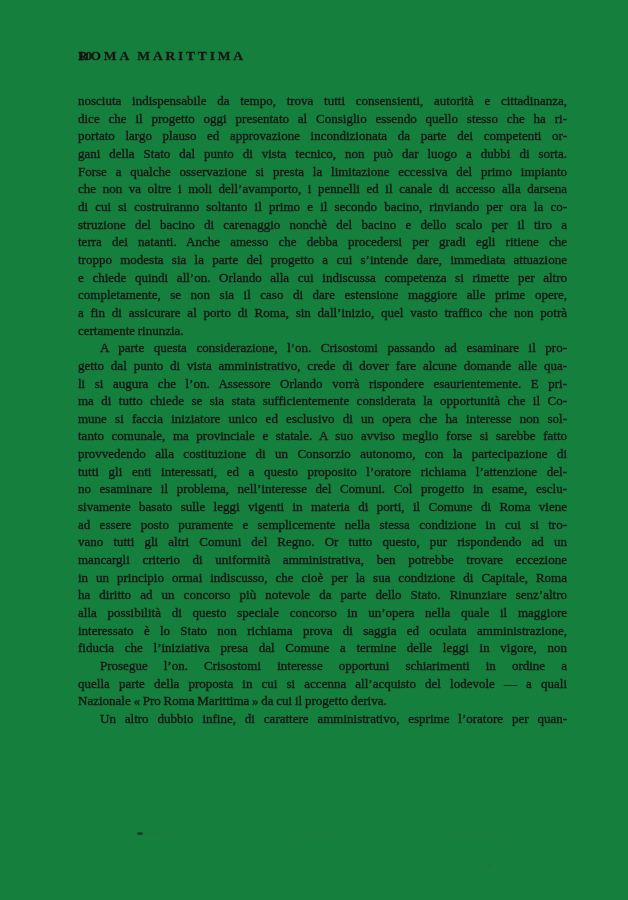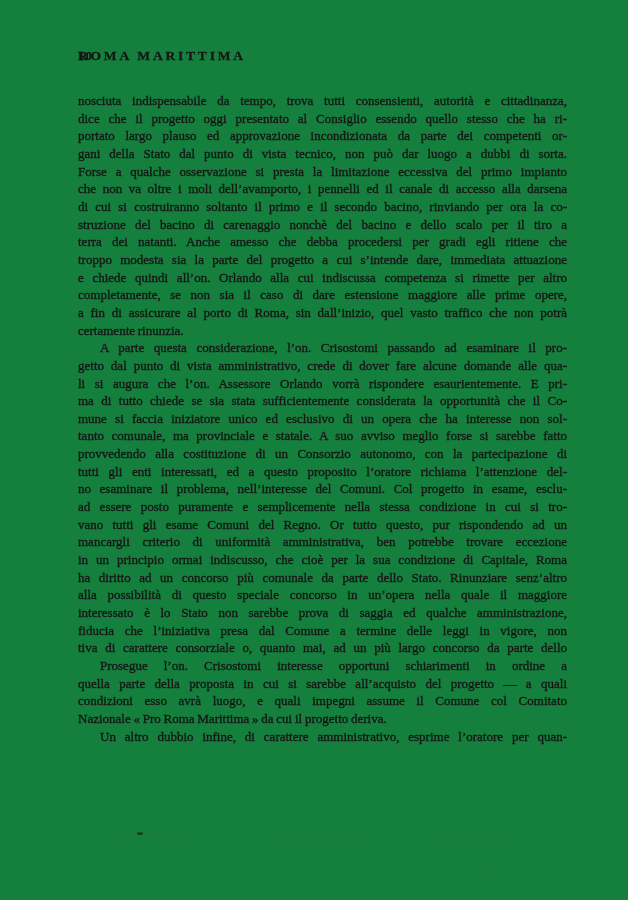--- a/index.html
+++ b/index.html
@@ -139,6 +139,7 @@
       <div class="line">provvedendo alla costituzione di un Consorzio autonomo, con la partecipazione di</div>
       <div class="line">tutti gli enti interessati, ed a questo proposito l’oratore richiama l’attenzione del-</div>
       <div class="line">no esaminare il problema, nell’interesse del Comuni. Col progetto in esame, esclu-</div>
+      <div class="line">sivamente basato sulle leggi vigenti in materia di porti, il Comune di Roma viene</div>
       <div class="line">ad essere posto puramente e semplicemente nella stessa condizione in cui si tro-</div>
       <div class="line">vano tutti gli esame Comuni del Regno. Or tutto questo, pur rispondendo ad un</div>
       <div class="line">mancargli criterio di uniformità amministrativa, ben potrebbe trovare eccezione</div>

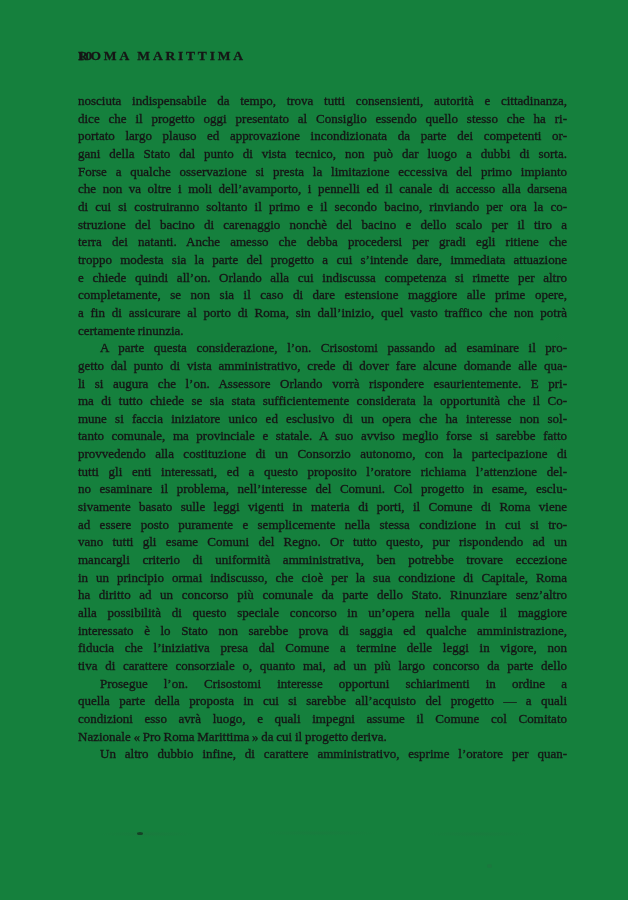--- a/index.html
+++ b/index.html
@@ -141,7 +141,7 @@
       <div class="line">no esaminare il problema, nell’interesse del Comuni. Col progetto in esame, esclu-</div>
       <div class="line">sivamente basato sulle leggi vigenti in materia di porti, il Comune di Roma viene</div>
       <div class="line">ad essere posto puramente e semplicemente nella stessa condizione in cui si tro-</div>
-      <div class="line">vano tutti gli esame Comuni del Regno. Or tutto questo, pur rispondendo ad un</div>
+      <div class="line">vano tutti gli altri Comuni del Regno. Or tutto questo, pur rispondendo ad un</div>
       <div class="line">mancargli criterio di uniformità amministrativa, ben potrebbe trovare eccezione</div>
       <div class="line">in un principio ormai indiscusso, che cioè per la sua condizione di Capitale, Roma</div>
       <div class="line">ha diritto ad un concorso più comunale da parte dello Stato. Rinunziare senz’altro</div>

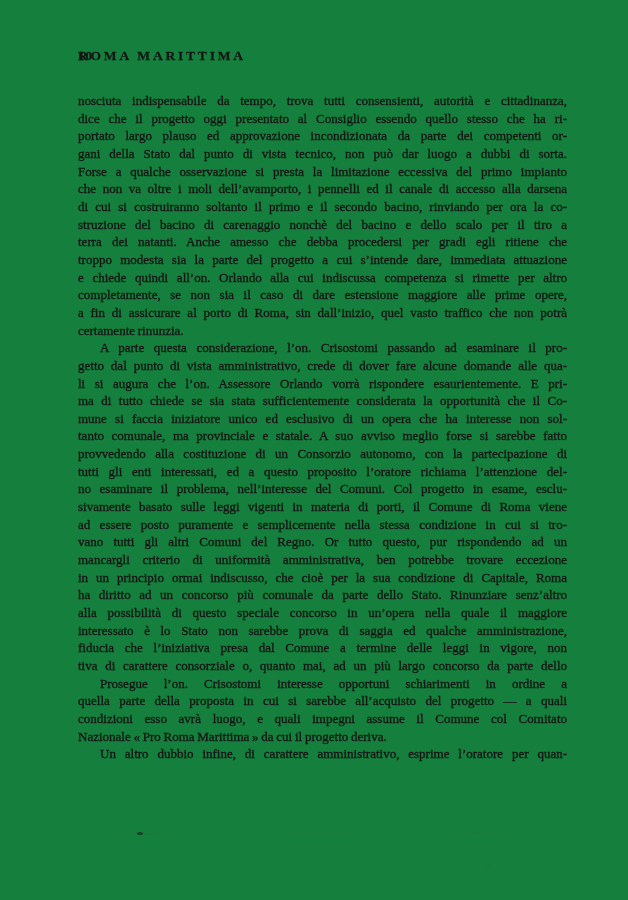--- a/index.html
+++ b/index.html
@@ -144,7 +144,7 @@
       <div class="line">vano tutti gli altri Comuni del Regno. Or tutto questo, pur rispondendo ad un</div>
       <div class="line">mancargli criterio di uniformità amministrativa, ben potrebbe trovare eccezione</div>
       <div class="line">in un principio ormai indiscusso, che cioè per la sua condizione di Capitale, Roma</div>
-      <div class="line">ha diritto ad un concorso più comunale da parte dello Stato. Rinunziare senz’altro</div>
+      <div class="line">ha diritto ad un concorso più notevole da parte dello Stato. Rinunziare senz’altro</div>
       <div class="line">alla possibilità di questo speciale concorso in un’opera nella quale il maggiore</div>
       <div class="line">interessato è lo Stato non sarebbe prova di saggia ed qualche amministrazione,</div>
       <div class="line">fiducia che l’iniziativa presa dal Comune a termine delle leggi in vigore, non</div>

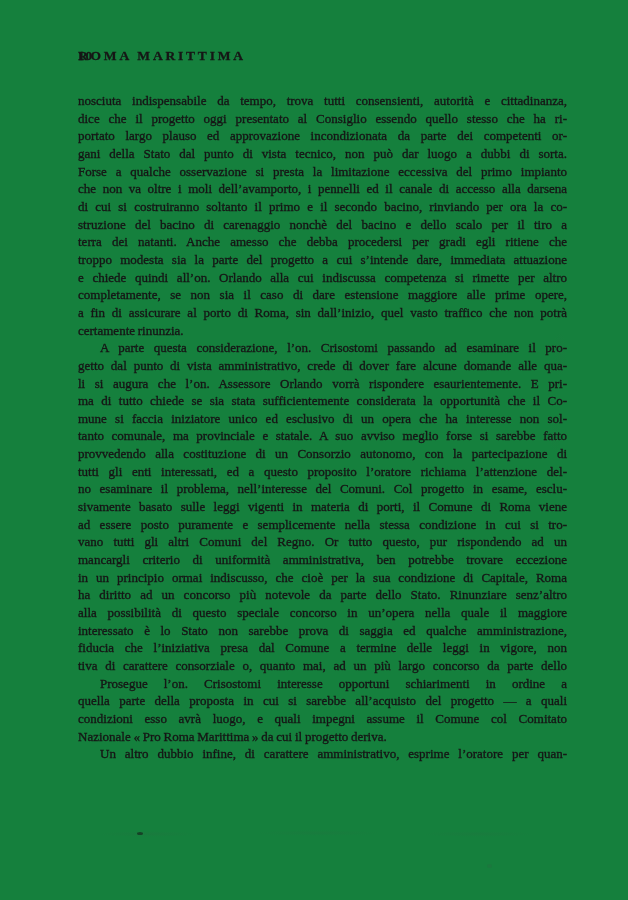--- a/index.html
+++ b/index.html
@@ -146,7 +146,7 @@
       <div class="line">in un principio ormai indiscusso, che cioè per la sua condizione di Capitale, Roma</div>
       <div class="line">ha diritto ad un concorso più notevole da parte dello Stato. Rinunziare senz’altro</div>
       <div class="line">alla possibilità di questo speciale concorso in un’opera nella quale il maggiore</div>
-      <div class="line">interessato è lo Stato non sarebbe prova di saggia ed qualche amministrazione,</div>
+      <div class="line">interessato è lo Stato non richiama prova di saggia ed oculata amministrazione,</div>
       <div class="line">fiducia che l’iniziativa presa dal Comune a termine delle leggi in vigore, non</div>
       <div class="line">tiva di carattere consorziale o, quanto mai, ad un più largo concorso da parte dello</div>
       <div class="line indent">Prosegue l’on. Crisostomi interesse opportuni schiarimenti in ordine a</div>

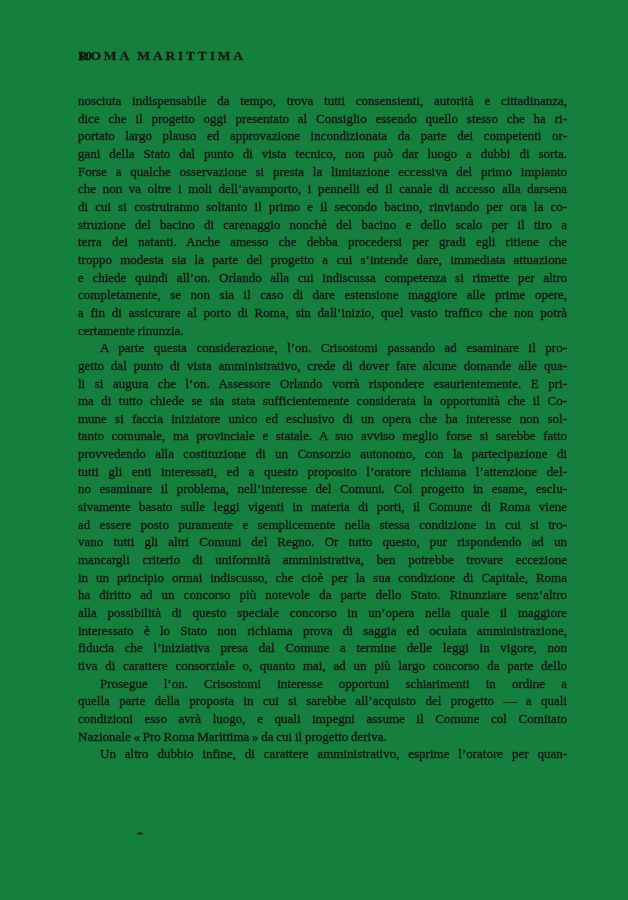--- a/index.html
+++ b/index.html
@@ -148,7 +148,6 @@
       <div class="line">alla possibilità di questo speciale concorso in un’opera nella quale il maggiore</div>
       <div class="line">interessato è lo Stato non richiama prova di saggia ed oculata amministrazione,</div>
       <div class="line">fiducia che l’iniziativa presa dal Comune a termine delle leggi in vigore, non</div>
-      <div class="line">tiva di carattere consorziale o, quanto mai, ad un più largo concorso da parte dello</div>
       <div class="line indent">Prosegue l’on. Crisostomi interesse opportuni schiarimenti in ordine a</div>
       <div class="line">quella parte della proposta in cui si sarebbe all’acquisto del progetto — a quali</div>
       <div class="line">condizioni esso avrà luogo, e quali impegni assume il Comune col Comitato</div>

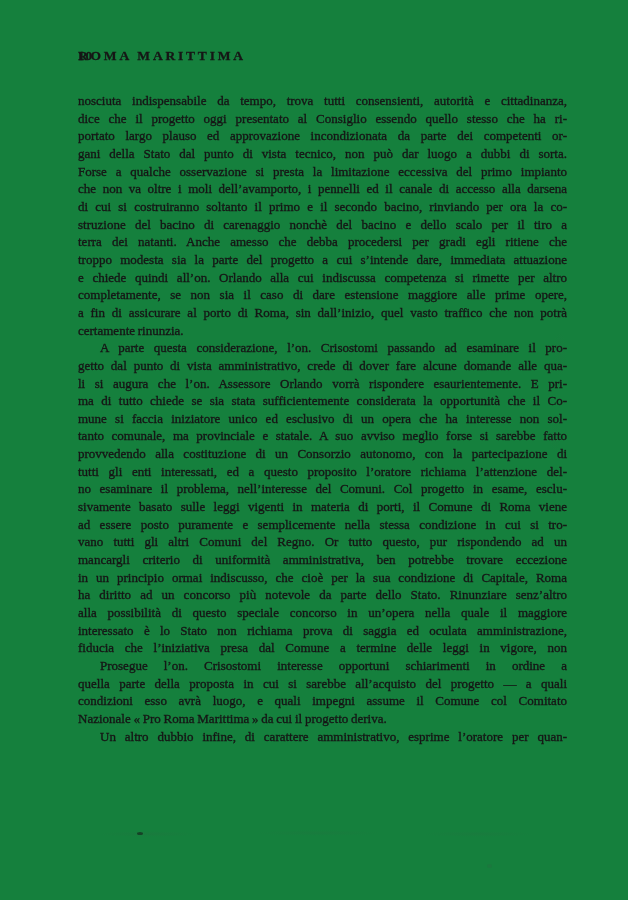--- a/index.html
+++ b/index.html
@@ -149,7 +149,7 @@
       <div class="line">interessato è lo Stato non richiama prova di saggia ed oculata amministrazione,</div>
       <div class="line">fiducia che l’iniziativa presa dal Comune a termine delle leggi in vigore, non</div>
       <div class="line indent">Prosegue l’on. Crisostomi interesse opportuni schiarimenti in ordine a</div>
-      <div class="line">quella parte della proposta in cui si sarebbe all’acquisto del progetto — a quali</div>
+      <div class="line">quella parte della proposta in cui si accenna all’acquisto del lodevole — a quali</div>
       <div class="line">condizioni esso avrà luogo, e quali impegni assume il Comune col Comitato</div>
       <div class="line last">Nazionale « Pro Roma Marittima » da cui il progetto deriva.</div>
       <div class="line indent">Un altro dubbio infine, di carattere amministrativo, esprime l’oratore per quan-</div>

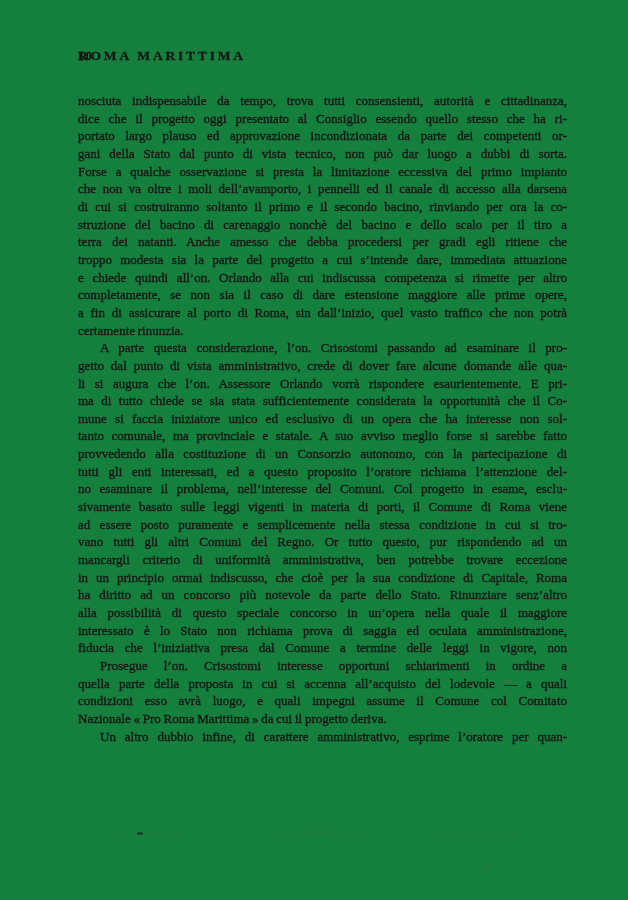--- a/index.html
+++ b/index.html
@@ -150,7 +150,6 @@
       <div class="line">fiducia che l’iniziativa presa dal Comune a termine delle leggi in vigore, non</div>
       <div class="line indent">Prosegue l’on. Crisostomi interesse opportuni schiarimenti in ordine a</div>
       <div class="line">quella parte della proposta in cui si accenna all’acquisto del lodevole — a quali</div>
-      <div class="line">condizioni esso avrà luogo, e quali impegni assume il Comune col Comitato</div>
       <div class="line last">Nazionale « Pro Roma Marittima » da cui il progetto deriva.</div>
       <div class="line indent">Un altro dubbio infine, di carattere amministrativo, esprime l’oratore per quan-</div>
     </div>

